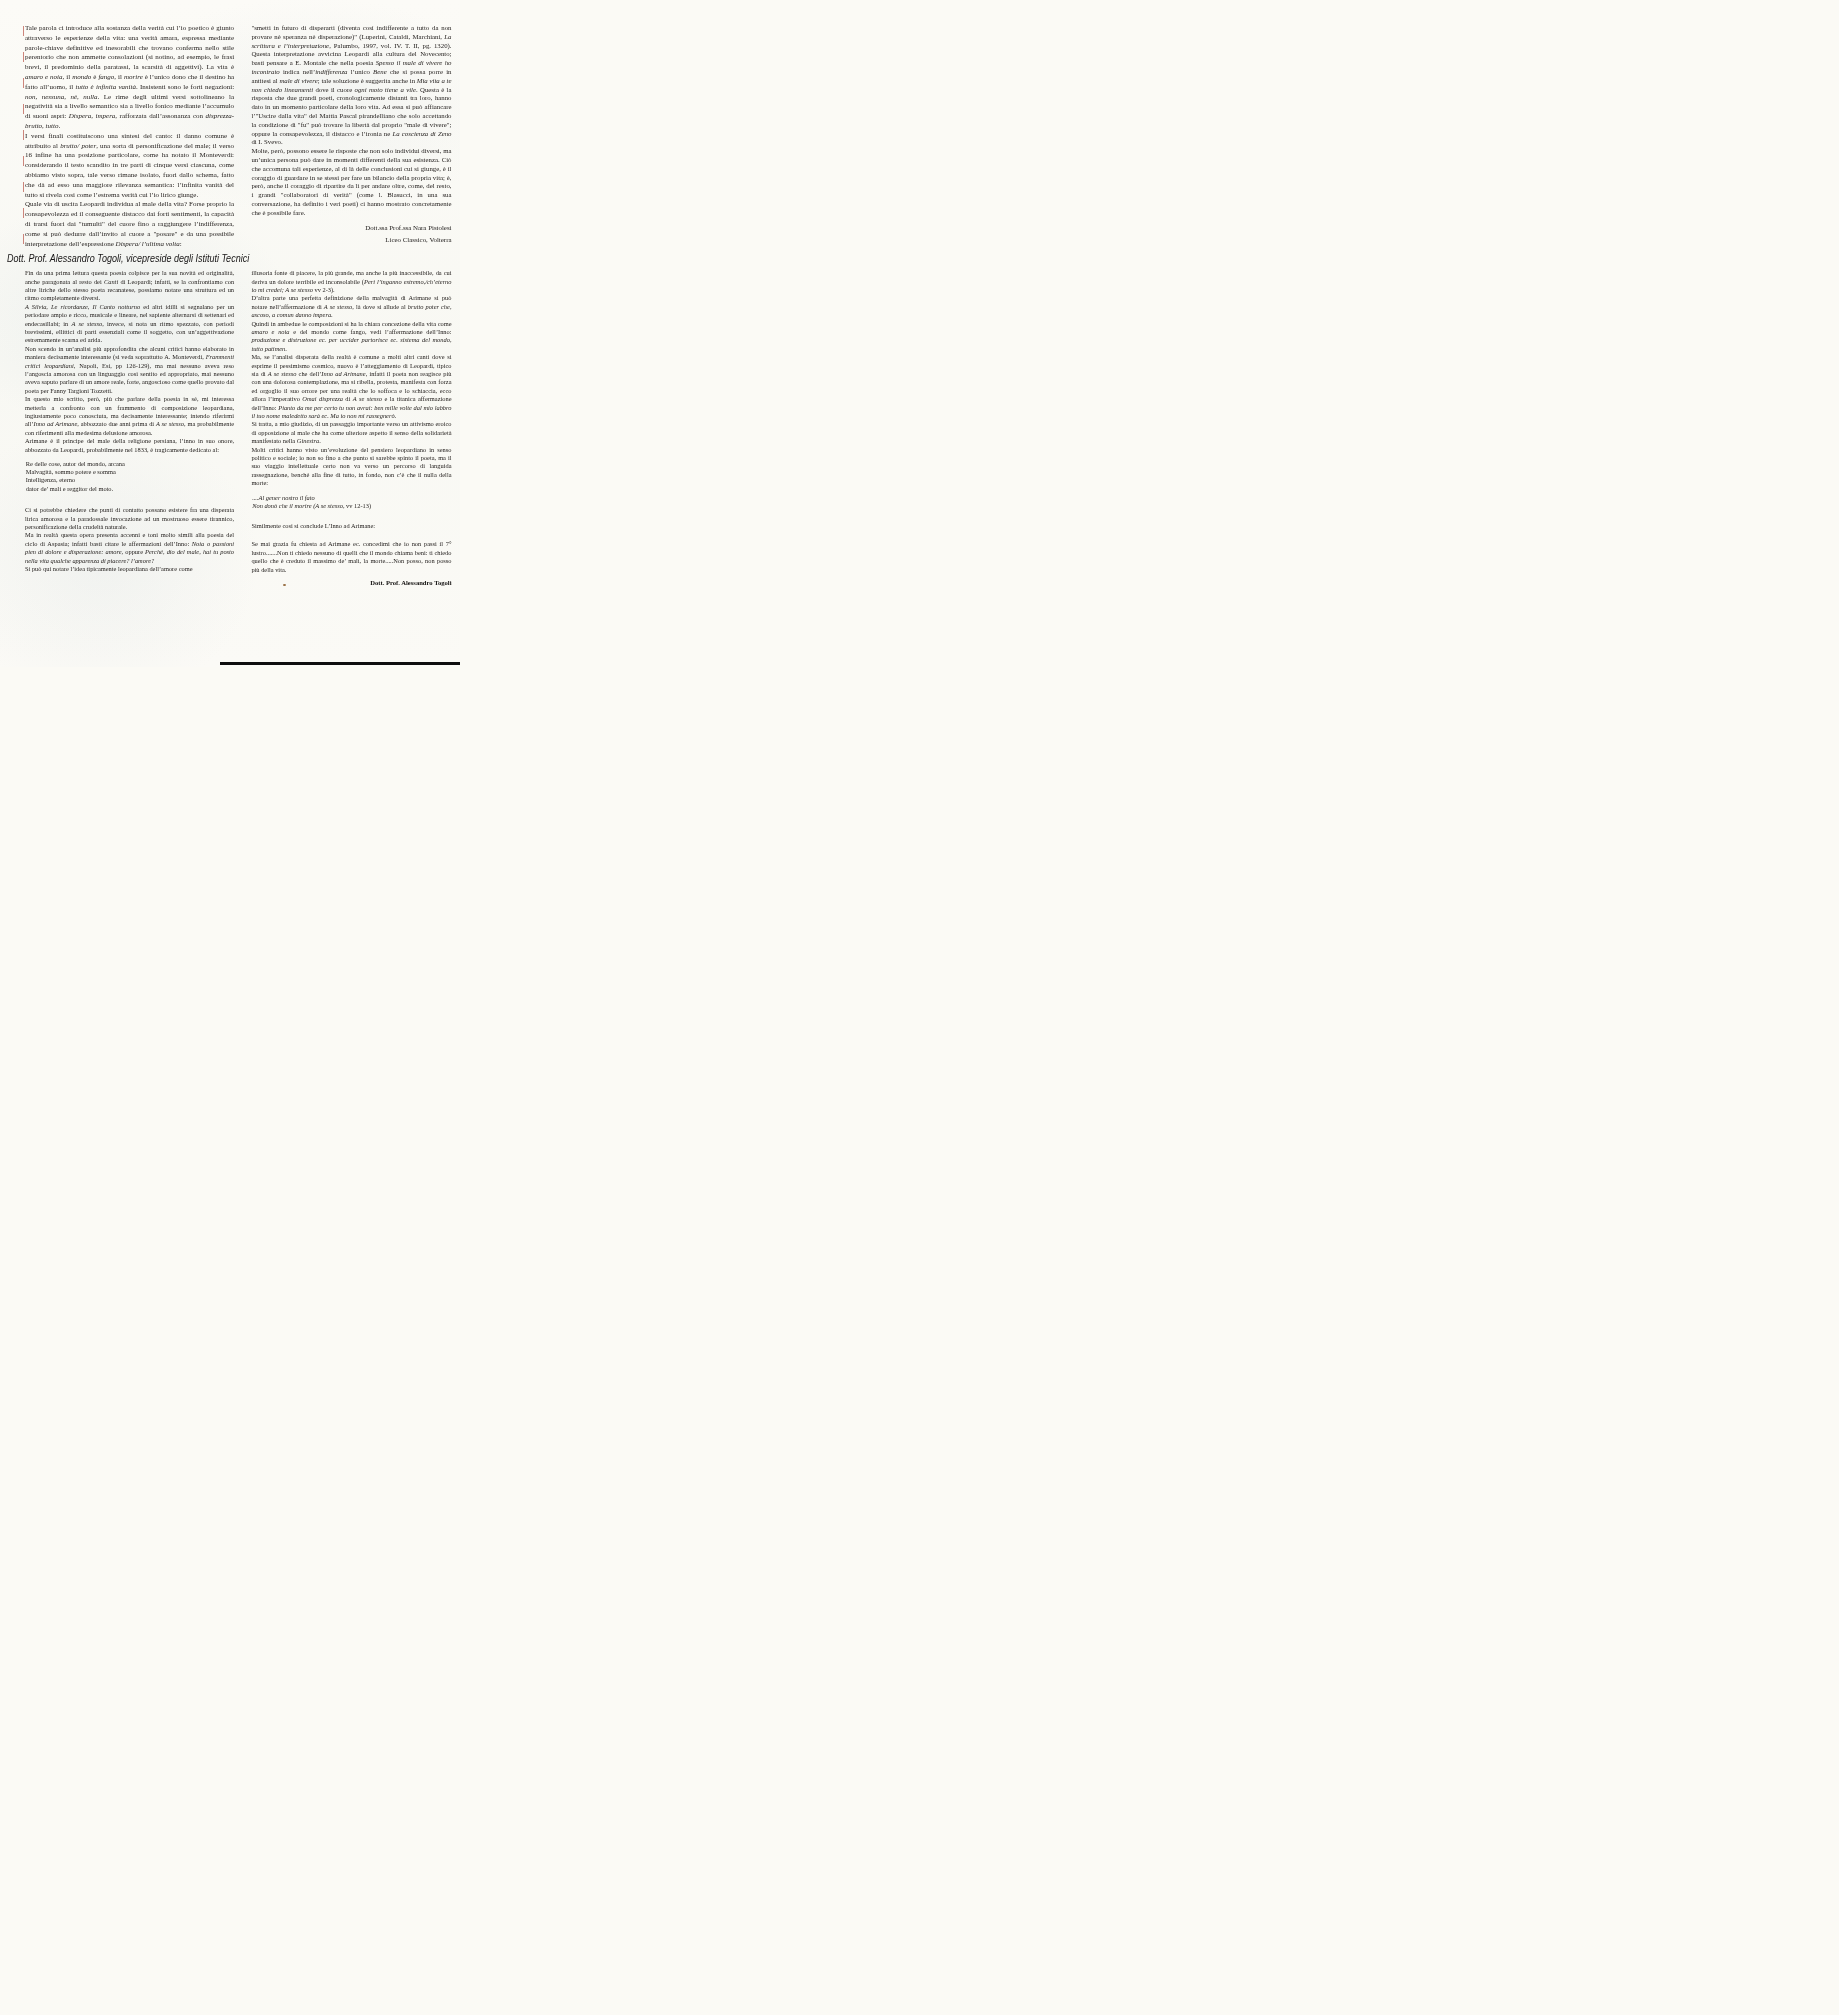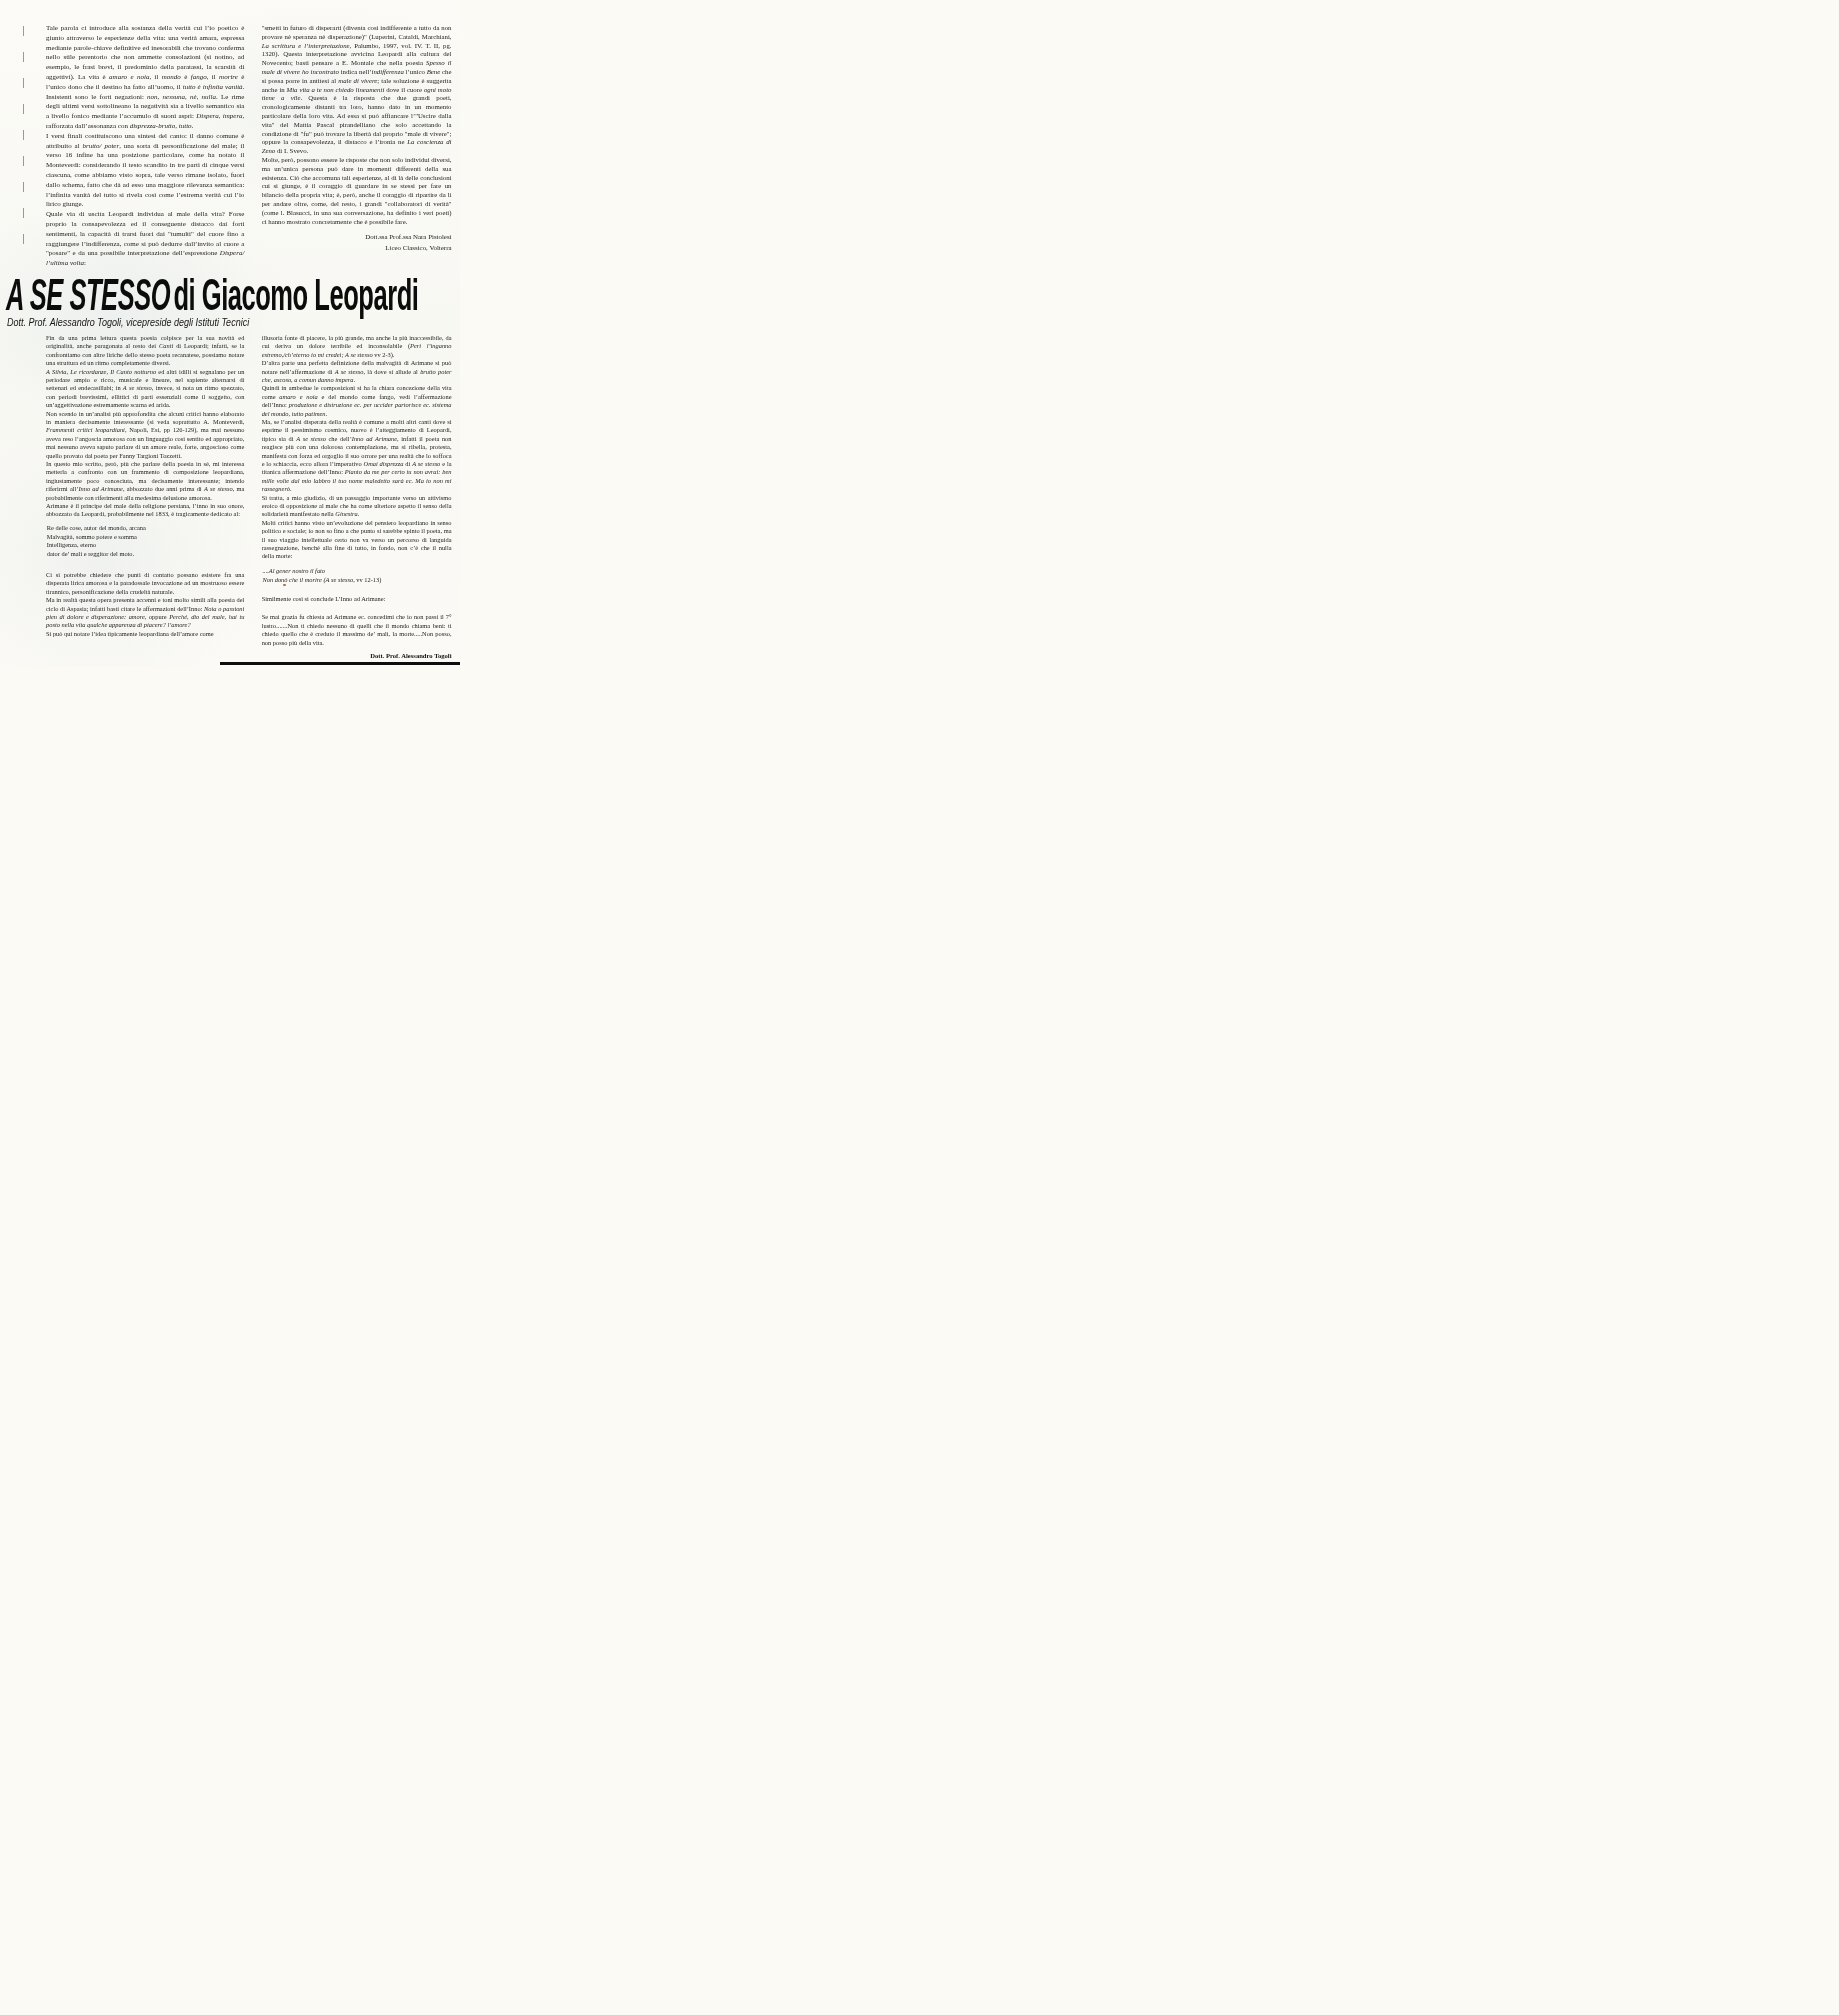--- a/index.html
+++ b/index.html
@@ -17,7 +17,7 @@
       linear-gradient(180deg,#fcfbf7 0%,#f8f8f3 55%,#fbfaf6 100%);
     color:#262220;
   }
-  .cols{display:flex;gap:17.3px;margin-left:21px;}
+  .cols{display:flex;gap:17.3px;}
   .top-cols{padding:24px 8.5px 0 25px;}
   .main-cols{padding:5.6px 8.5px 0 25px;}
   .col{text-align:justify;}

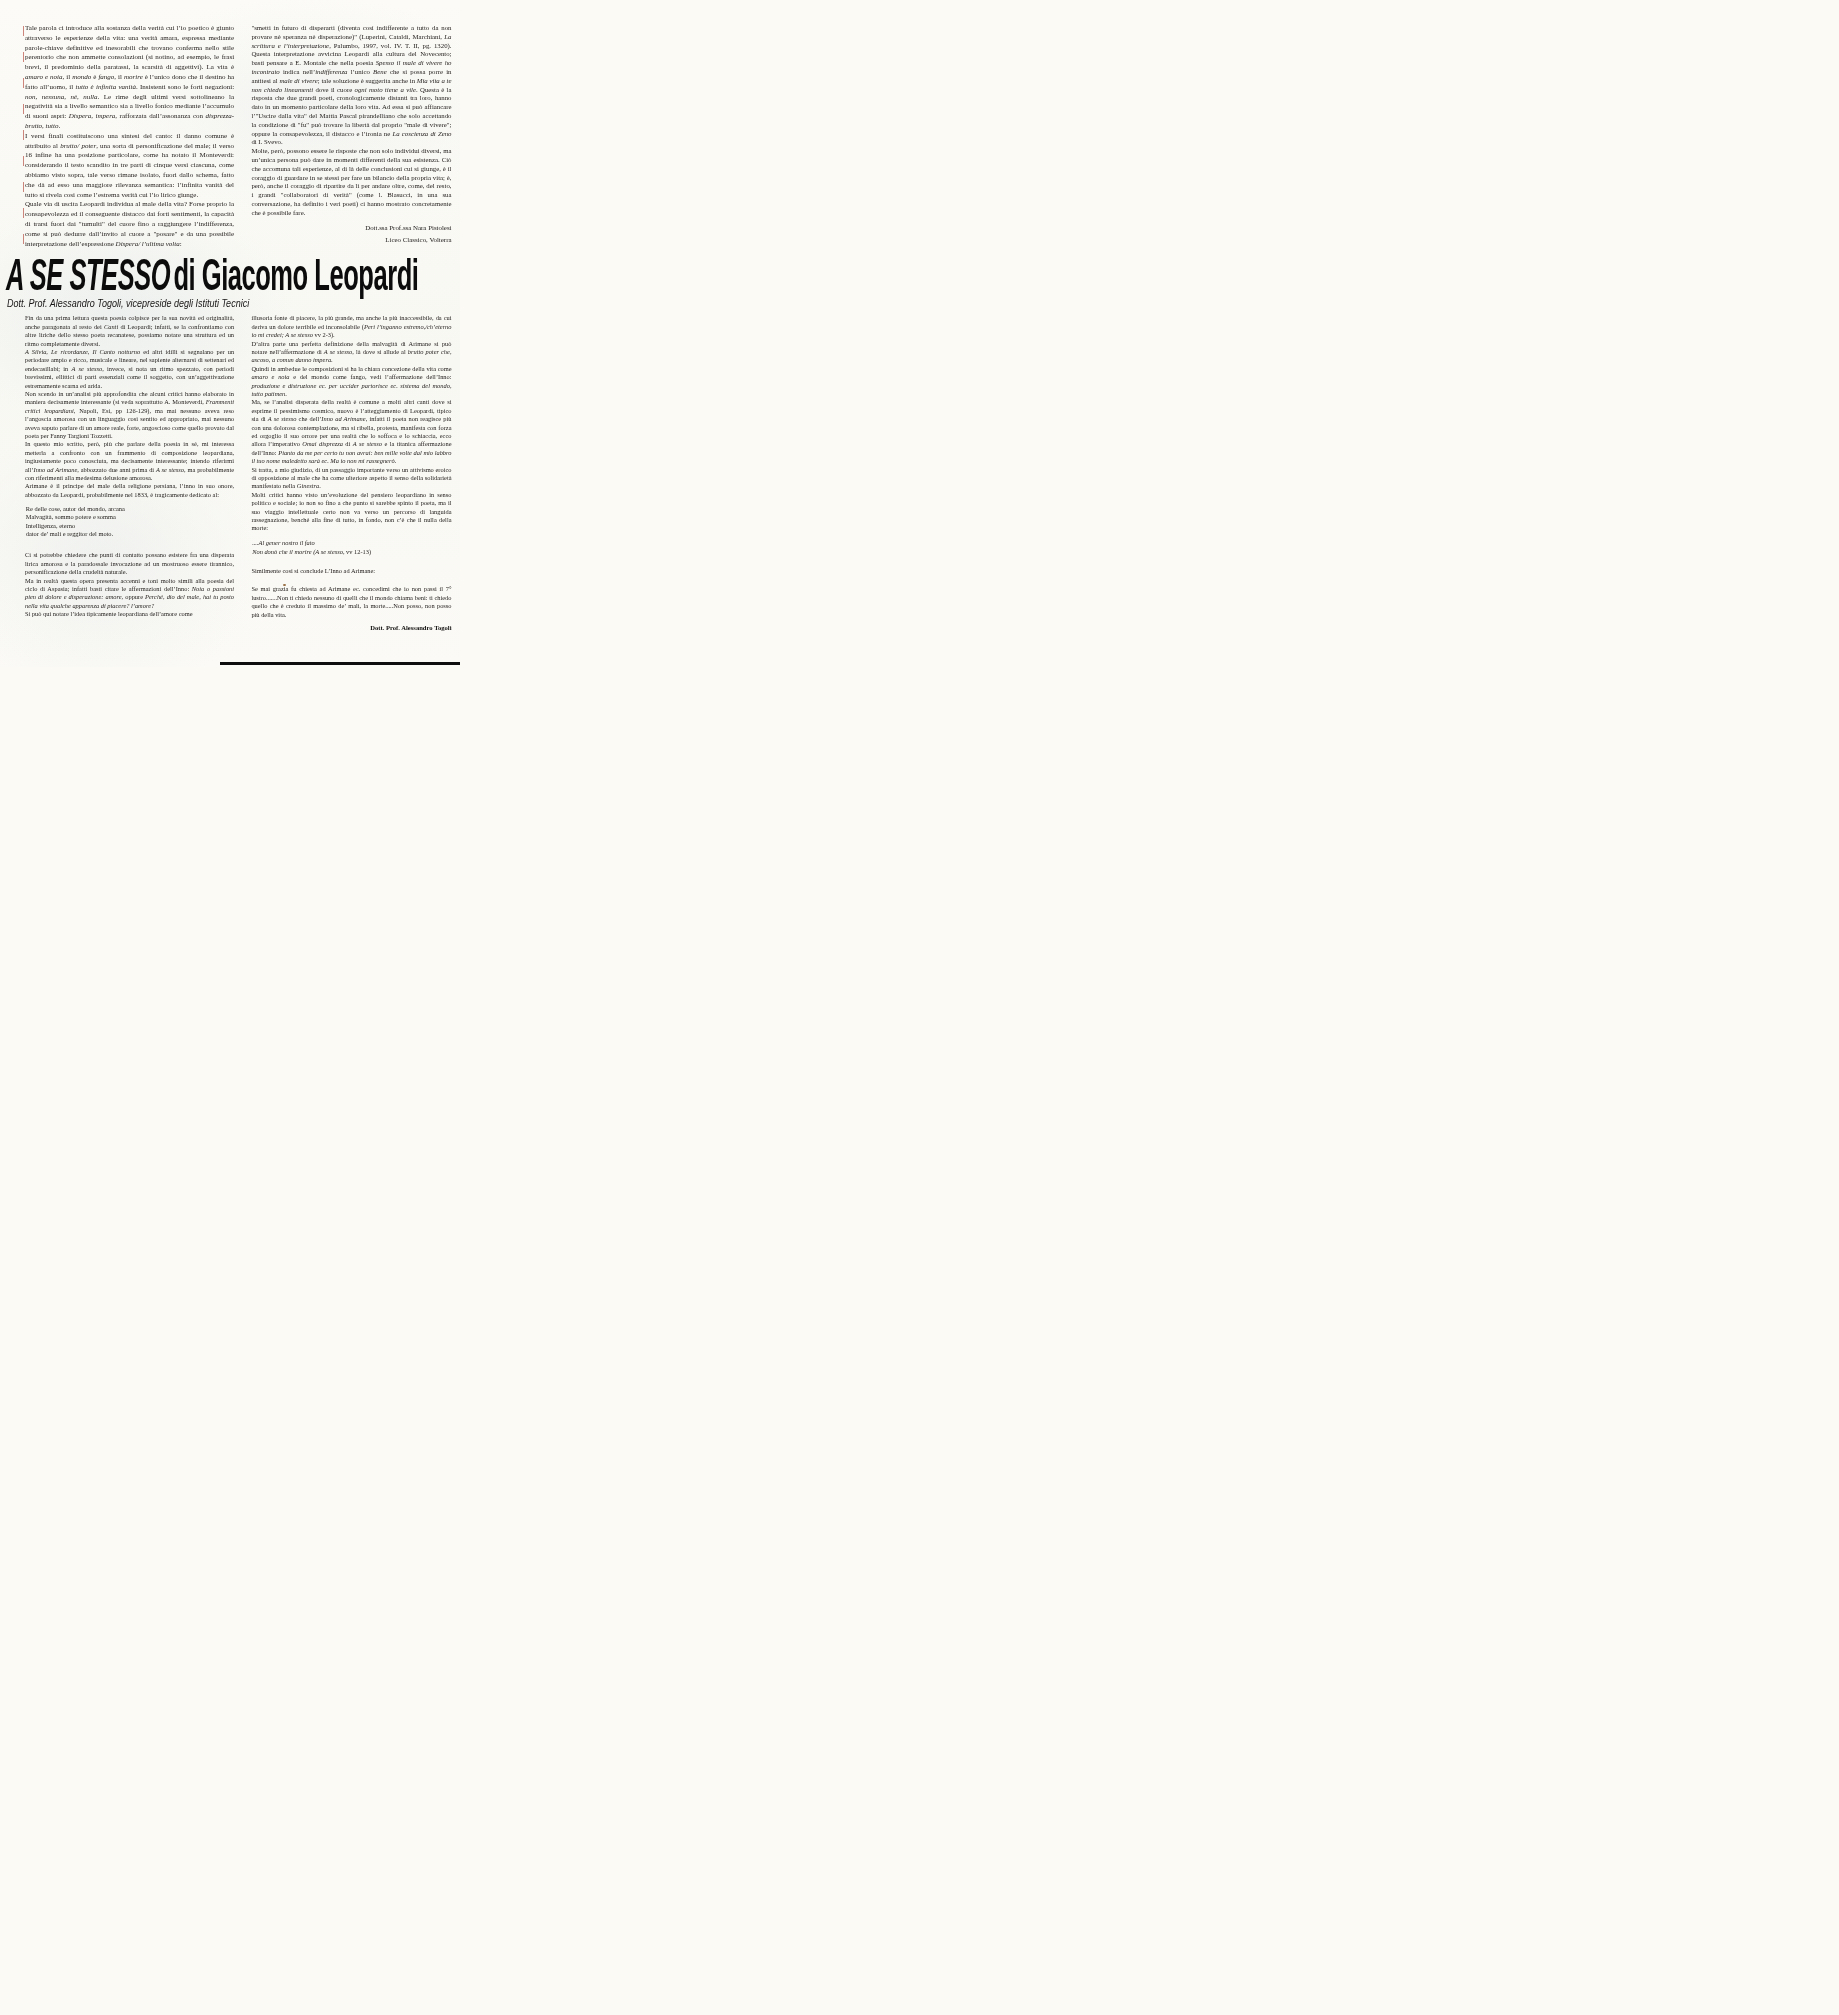--- a/index.html
+++ b/index.html
@@ -79,11 +79,6 @@
     </div>
   </div>
 
-  <div class="headline">
-    <span class="hl">
-      <span class="t1">A SE STESSO</span><span class="t2">di Giacomo Leopardi</span>
-    </span>
-  </div>
 
   <div class="subhead">
     <span class="sh">

